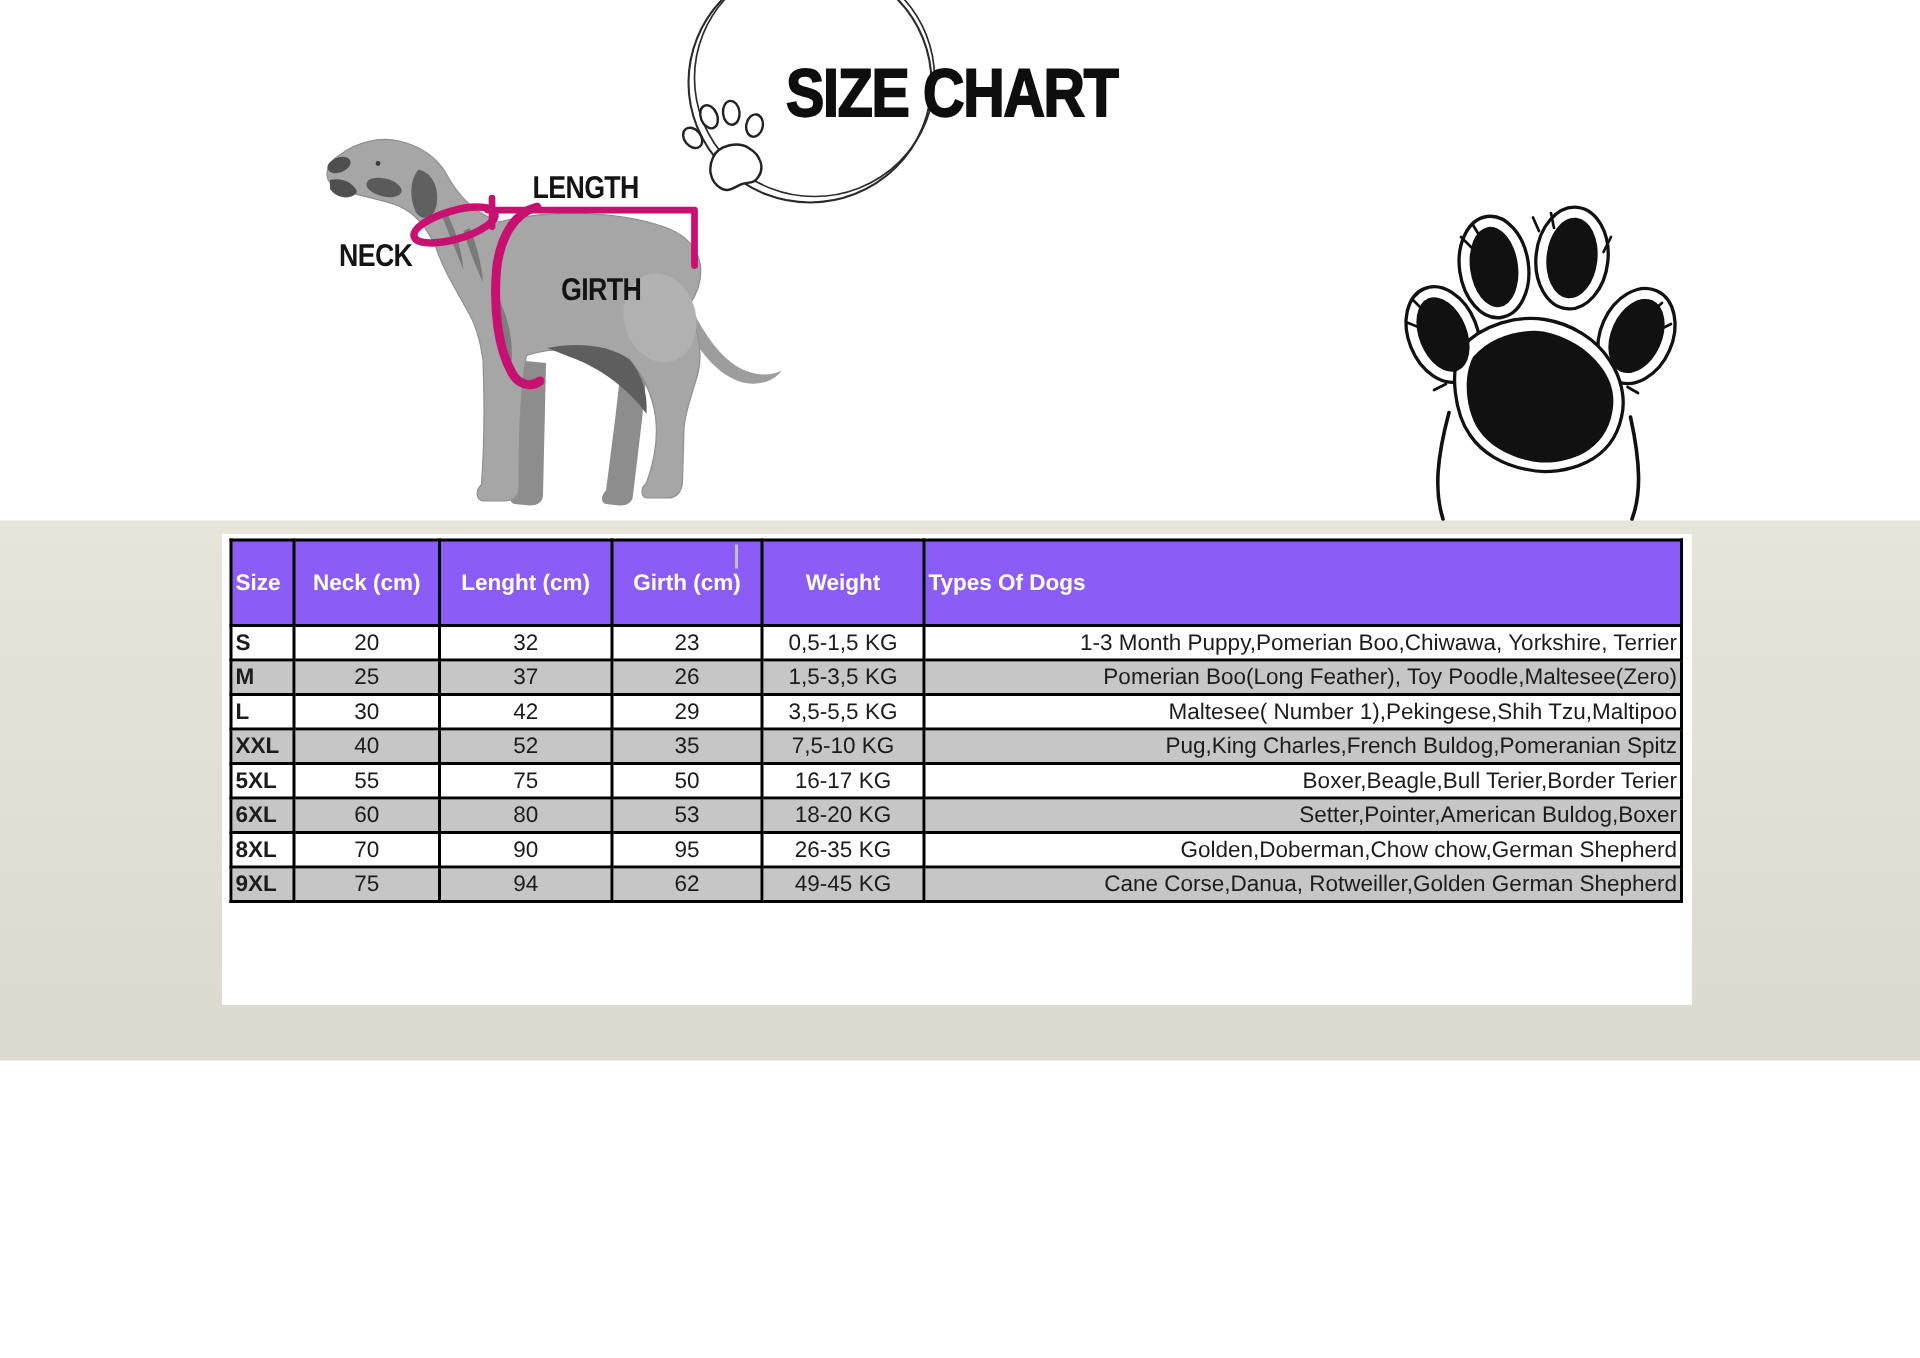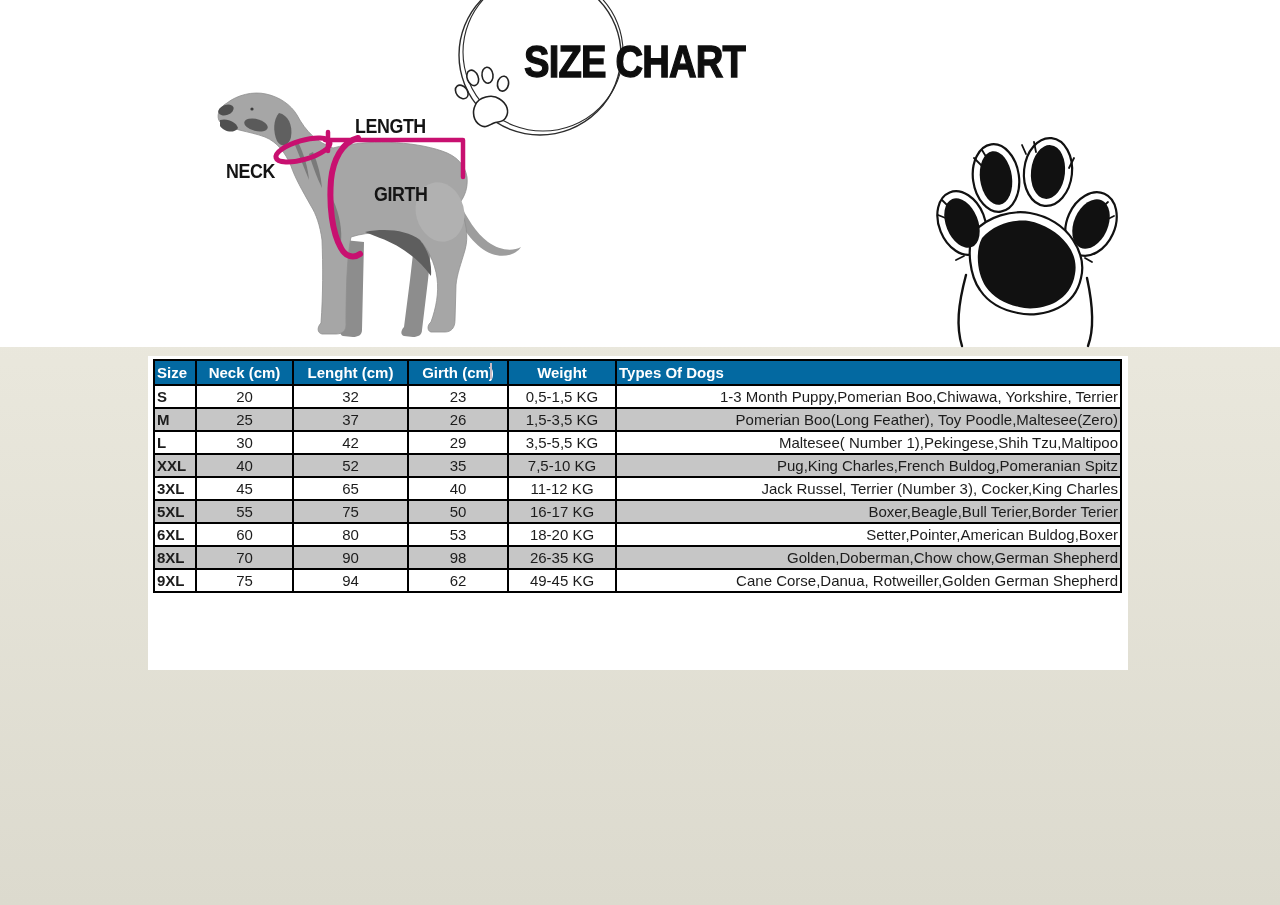--- a/index.html
+++ b/index.html
@@ -4,7 +4,7 @@
 <style>
   html,body{margin:0;padding:0;}
   body{width:1280px;height:905px;font-family:"Liberation Sans",sans-serif;}
-  .page{position:relative;width:1280px;height:905px;overflow:hidden;
+  .page{position:relative;width:1280px;height:707px;overflow:hidden;
         background:linear-gradient(180deg,#f1efe6 0%,#e9e7dc 40%,#dcdace 100%);}
   .top-band{position:absolute;left:0;top:0;width:1280px;height:347px;background:#ffffff;}
 

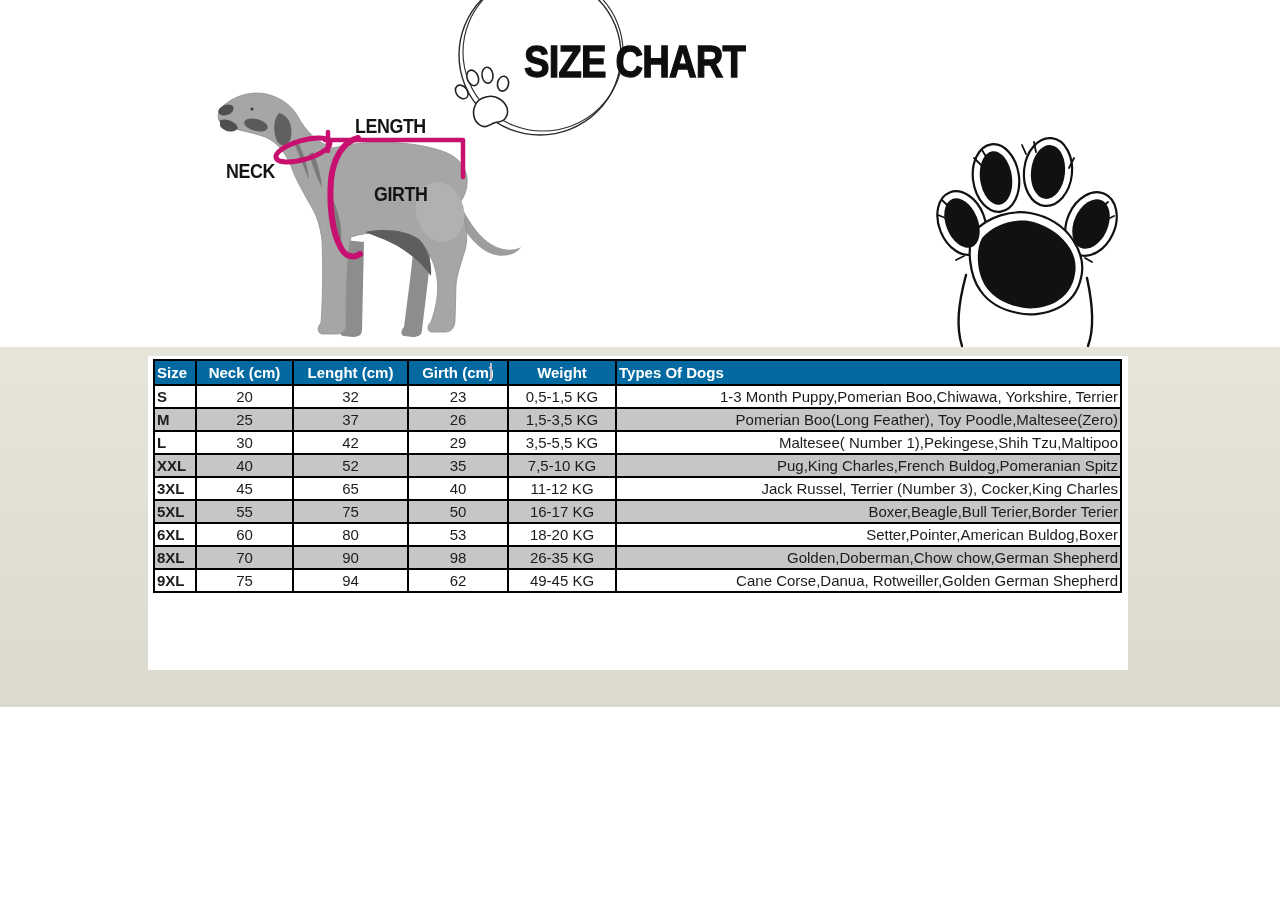--- a/index.html
+++ b/index.html
@@ -31,8 +31,8 @@
   .table-sheet{position:absolute;left:148px;top:356px;width:980px;height:314px;background:#ffffff;}
   table.size-table{position:absolute;left:5px;top:3px;border-collapse:collapse;table-layout:fixed;
                    width:967px;font-family:"Liberation Sans",sans-serif;}
-  table.size-table th{background:#0369a1;color:#ffffff;font-size:15px;font-weight:bold;
-                      border:2px solid #000;height:23px;padding:0 2px;}
+  table.size-table th{background:#8b5cf6;color:#ffffff;font-size:15px;font-weight:bold;
+                      border:2px solid #000;height:23px;padding:16px 2px;}
   table.size-table td{border:2px solid #000;height:21px;font-size:15px;color:#1c1c1c;
                       padding:0 2px;overflow:hidden;white-space:nowrap;}
   table.size-table tbody tr:nth-child(even) td{background:#c6c6c6;}

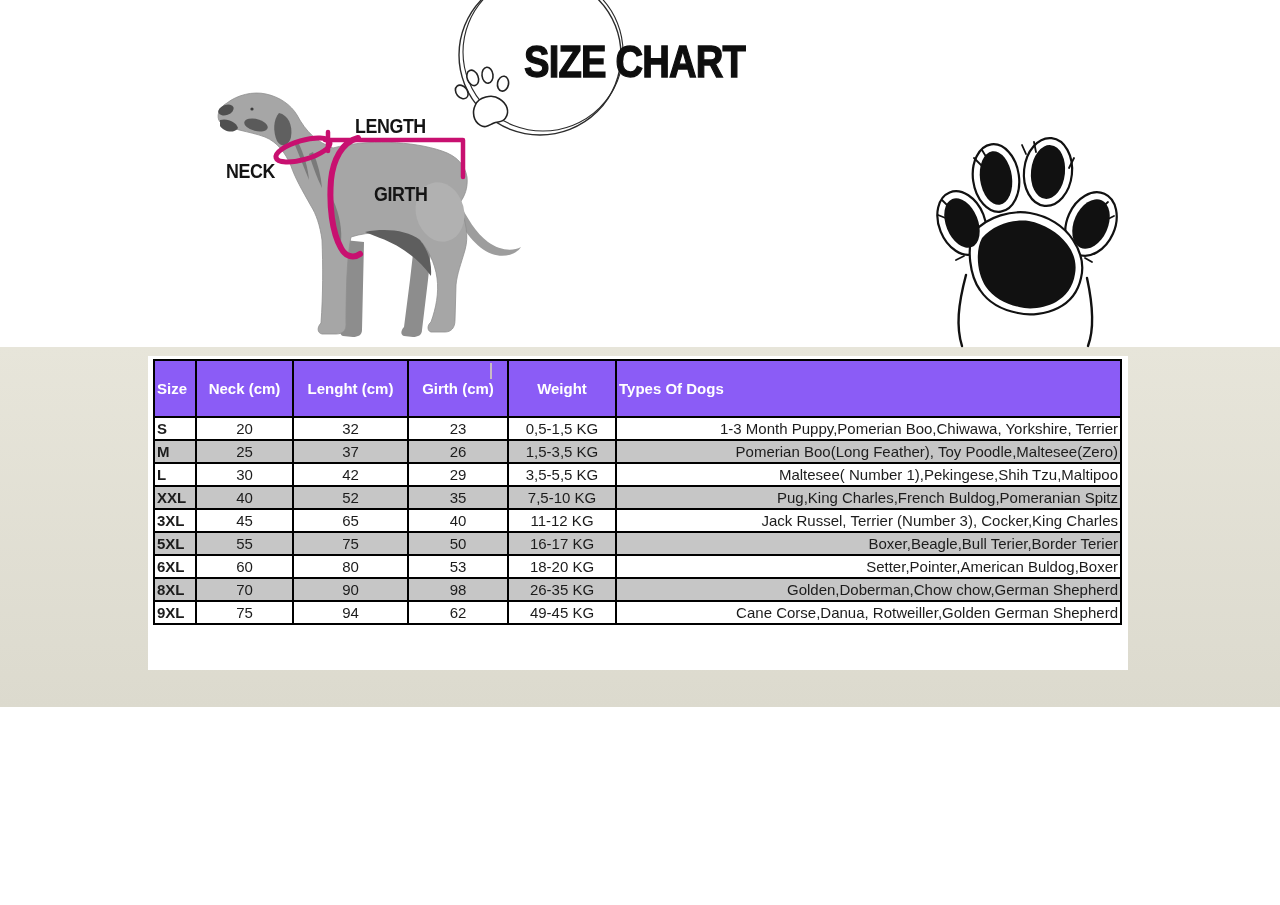--- a/index.html
+++ b/index.html
@@ -184,14 +184,6 @@
             <td class="col-dogs">Pug,King Charles,French Buldog,Pomeranian Spitz</td>
           </tr>
           <tr>
-            <td class="col-size">3XL</td>
-            <td class="col-neck">45</td>
-            <td class="col-length">65</td>
-            <td class="col-girth">40</td>
-            <td class="col-weight">11-12 KG</td>
-            <td class="col-dogs">Jack Russel, Terrier (Number 3), Cocker,King Charles</td>
-          </tr>
-          <tr>
             <td class="col-size">5XL</td>
             <td class="col-neck">55</td>
             <td class="col-length">75</td>

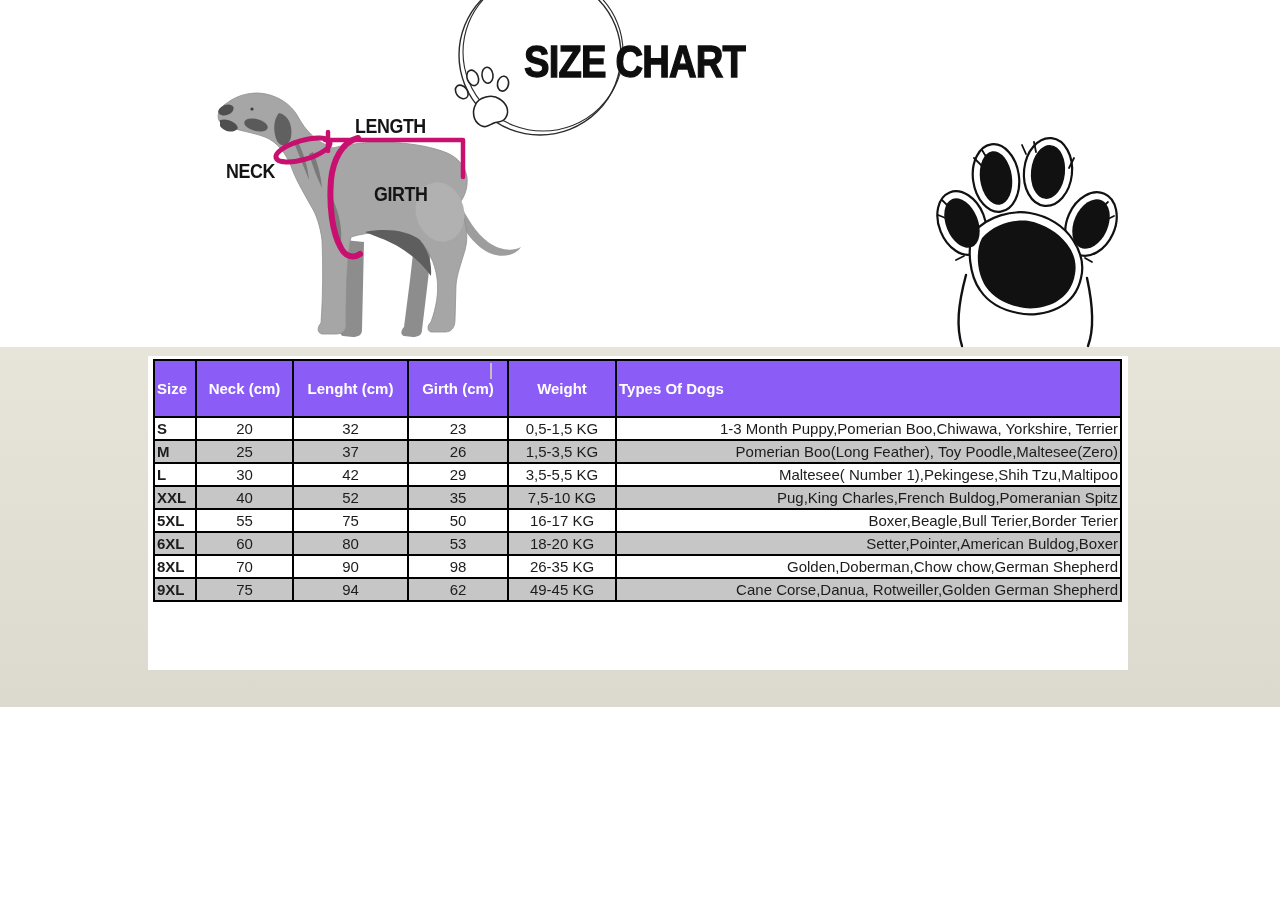--- a/index.html
+++ b/index.html
@@ -203,7 +203,7 @@
             <td class="col-size">8XL</td>
             <td class="col-neck">70</td>
             <td class="col-length">90</td>
-            <td class="col-girth">98</td>
+            <td class="col-girth">95</td>
             <td class="col-weight">26-35 KG</td>
             <td class="col-dogs">Golden,Doberman,Chow chow,German Shepherd</td>
           </tr>

